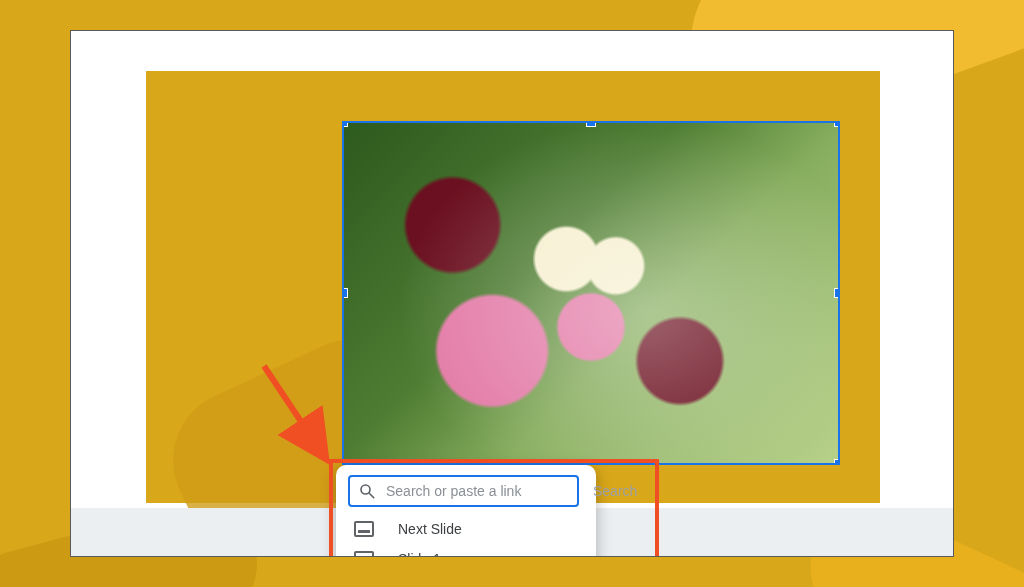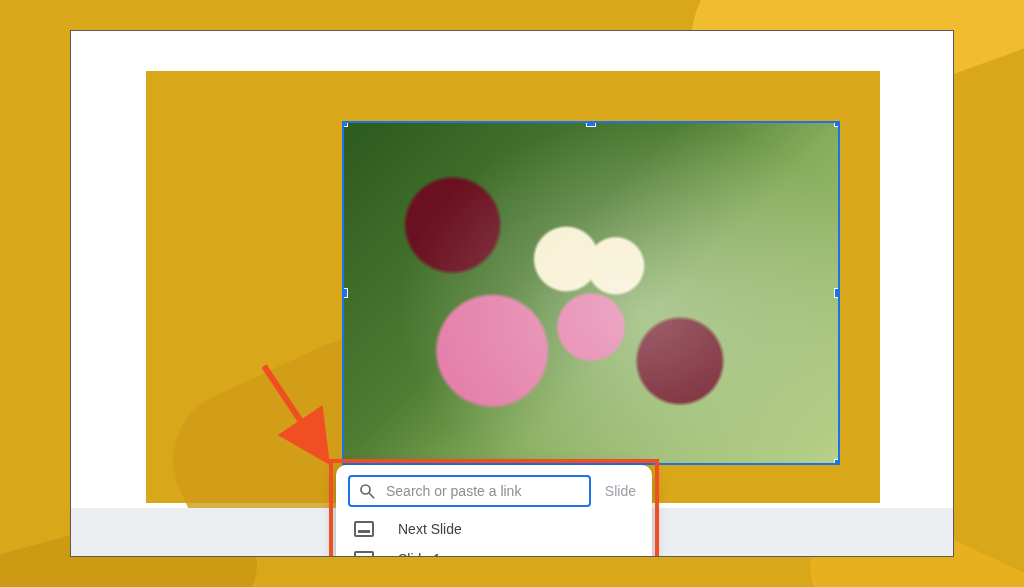--- a/index.html
+++ b/index.html
@@ -124,7 +124,7 @@
     position: absolute;
     left: 265px;
     top: 434px;
-    width: 316px;
+    width: 260px;
     background: #fff;
     border-radius: 10px;
     box-shadow: 0 4px 16px rgba(0,0,0,.28);

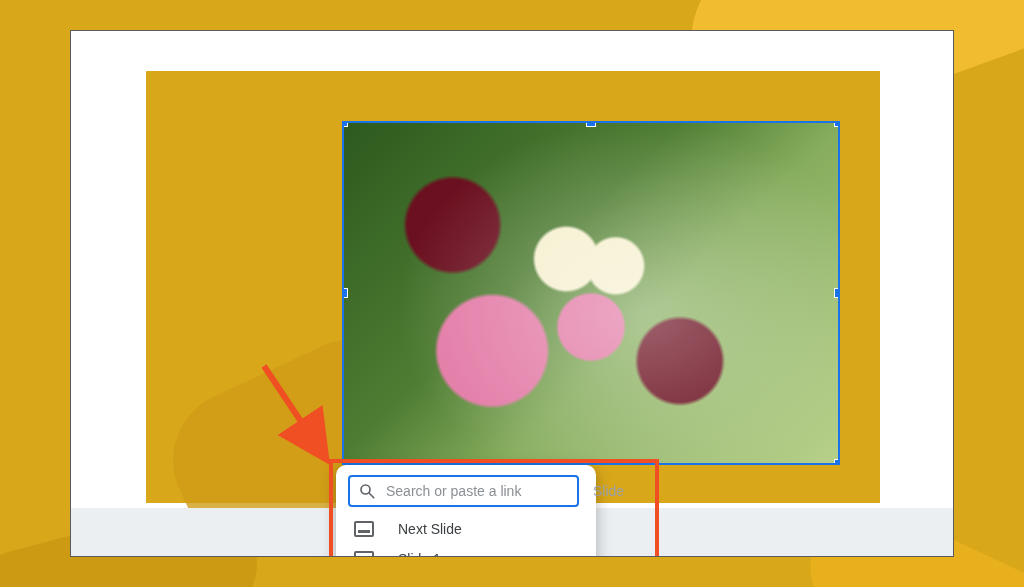--- a/index.html
+++ b/index.html
@@ -256,7 +256,7 @@
         </svg>
         <input type="text" placeholder="Search or paste a link" style="">
       </div>
-      <button class="apply-btn">Slide</button>
+      <button class="apply-btn">Search</button>
     </div>
     <div class="link-options">
       <div class="link-option">

